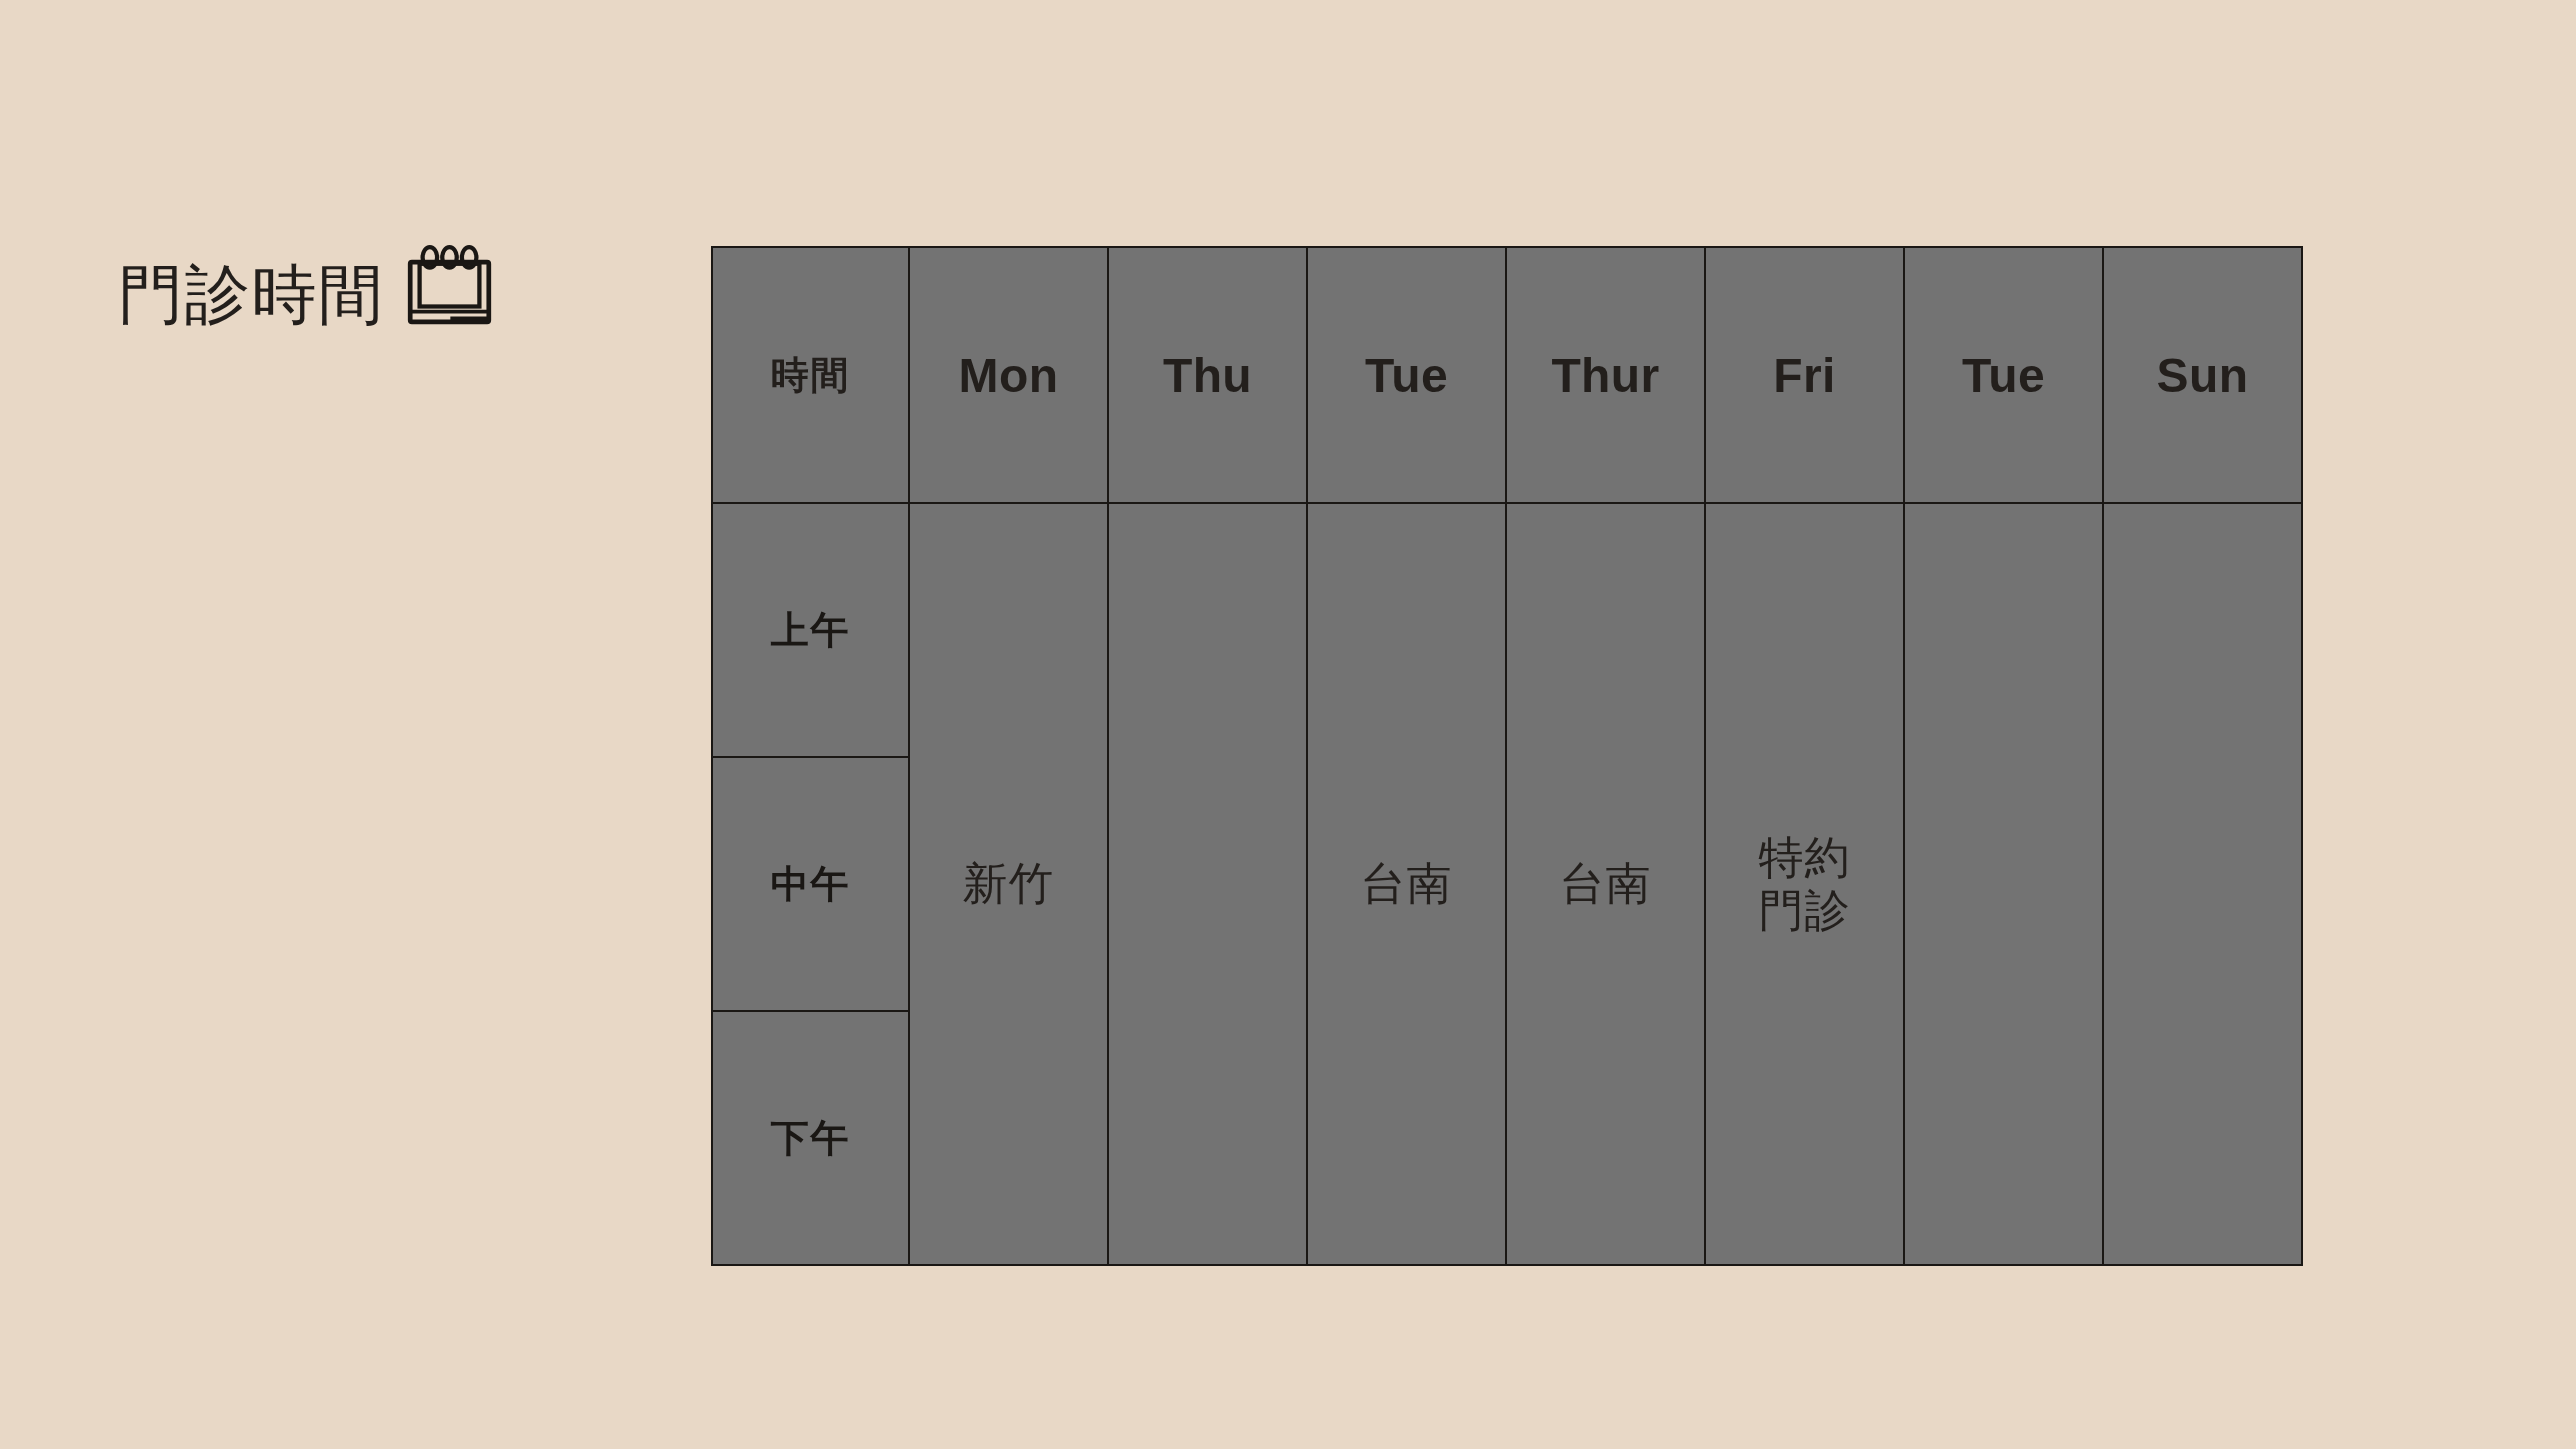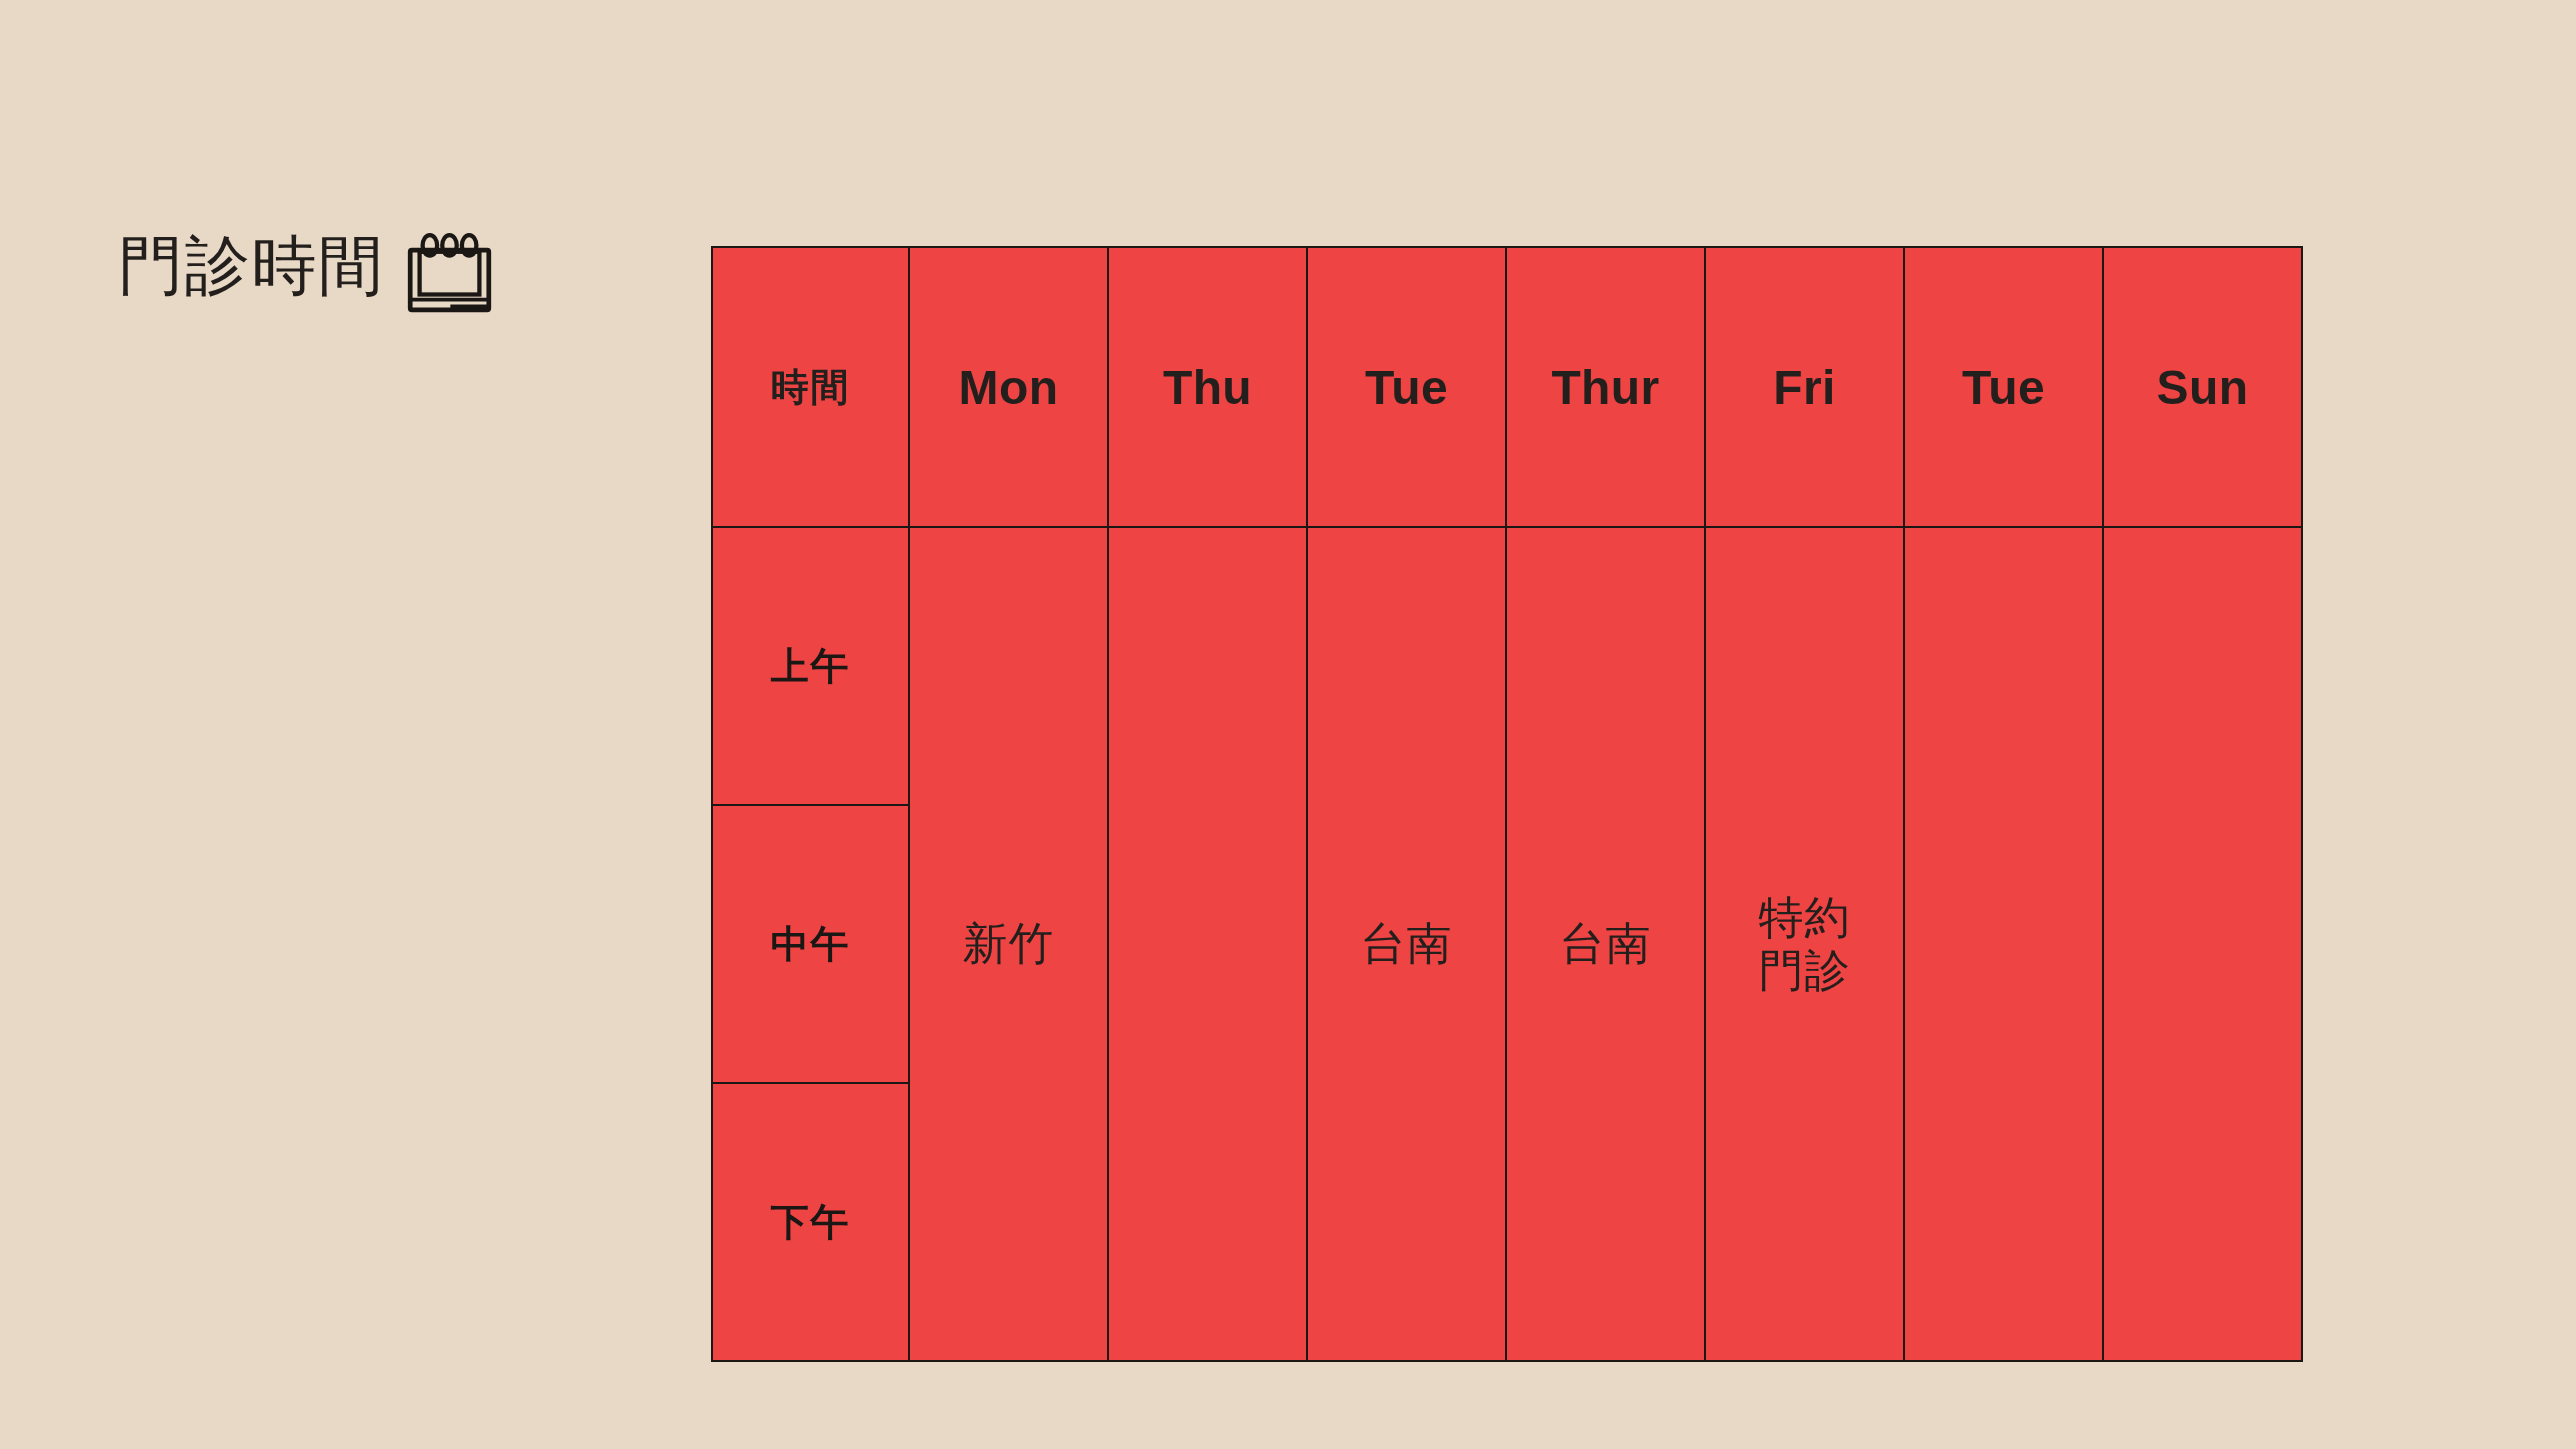--- a/index.html
+++ b/index.html
@@ -27,7 +27,7 @@
 
   #title-row {
     display: flex;
-    align-items: flex-start;
+    align-items: flex-end;
     gap: 18px;
     height: 94px;
   }

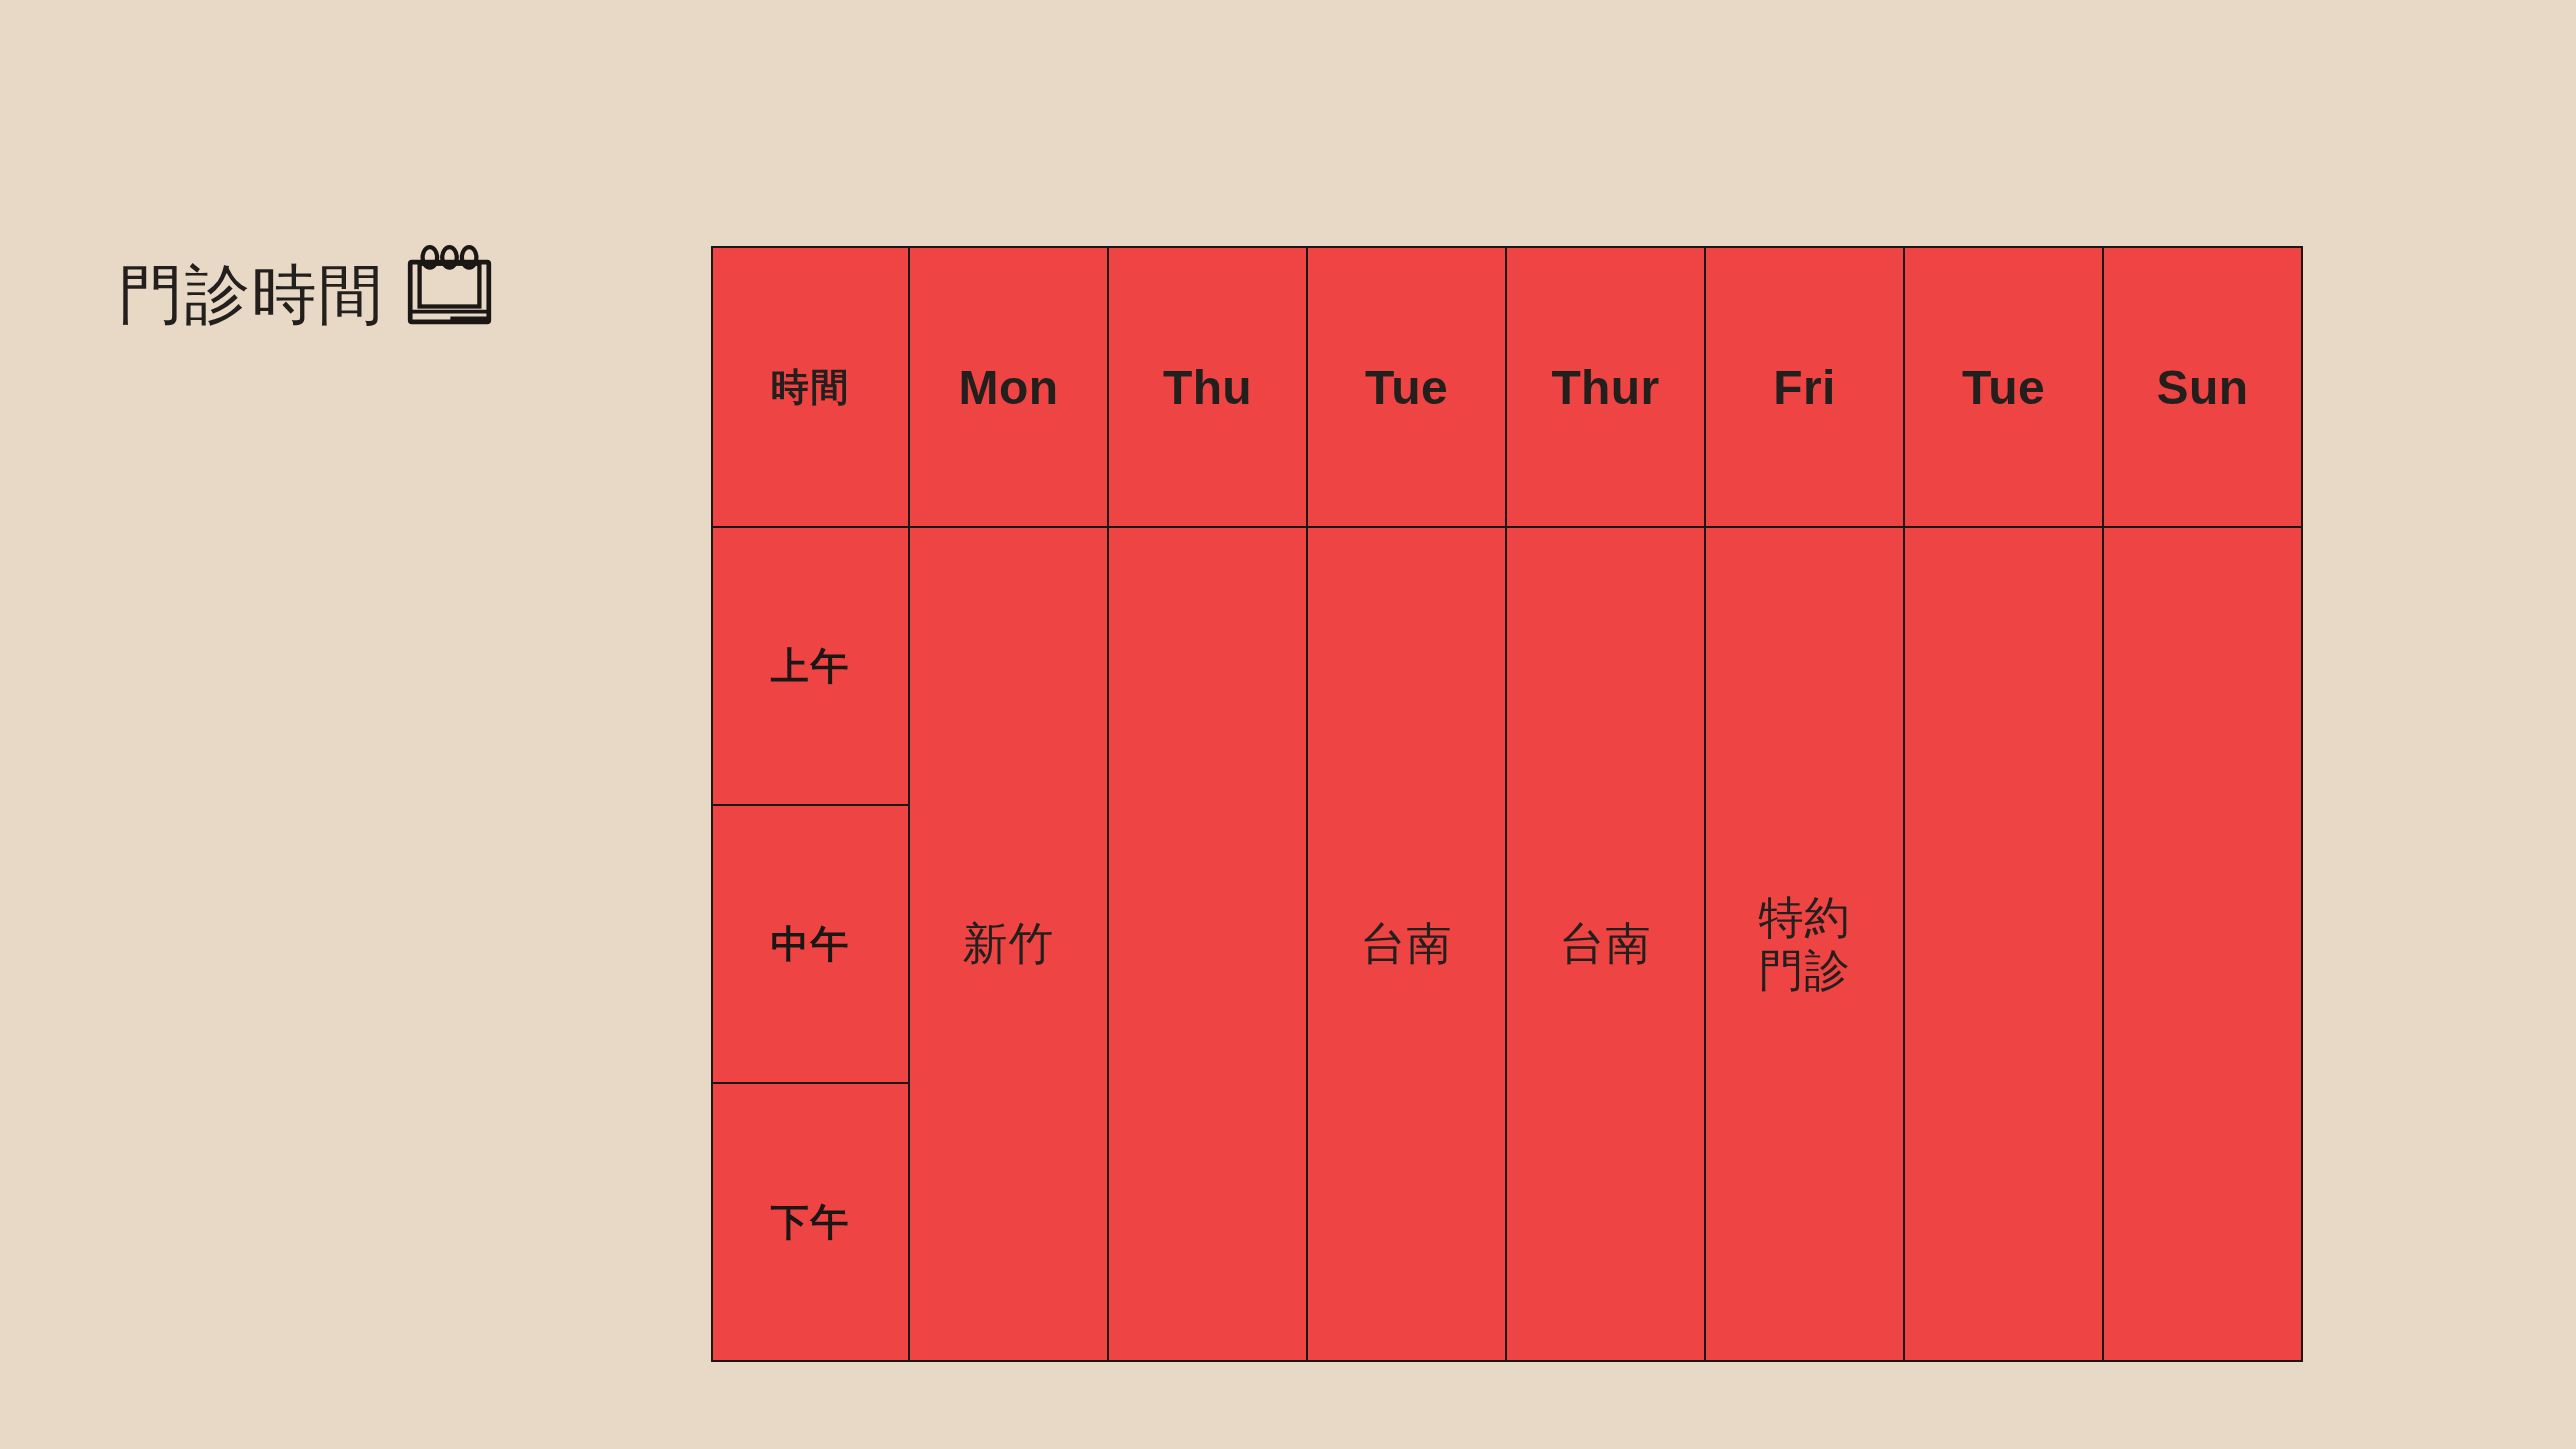--- a/index.html
+++ b/index.html
@@ -80,10 +80,10 @@
   #schedule-table td,
   #schedule-table th {
     border: 2.6px solid #1a1714;
-    padding: 12px;
+    padding: 0;
     text-align: center;
     vertical-align: middle;
-    background: #ef4444;
+    background: #737373;
   }
 
   col.time-col { width: 197px; }

